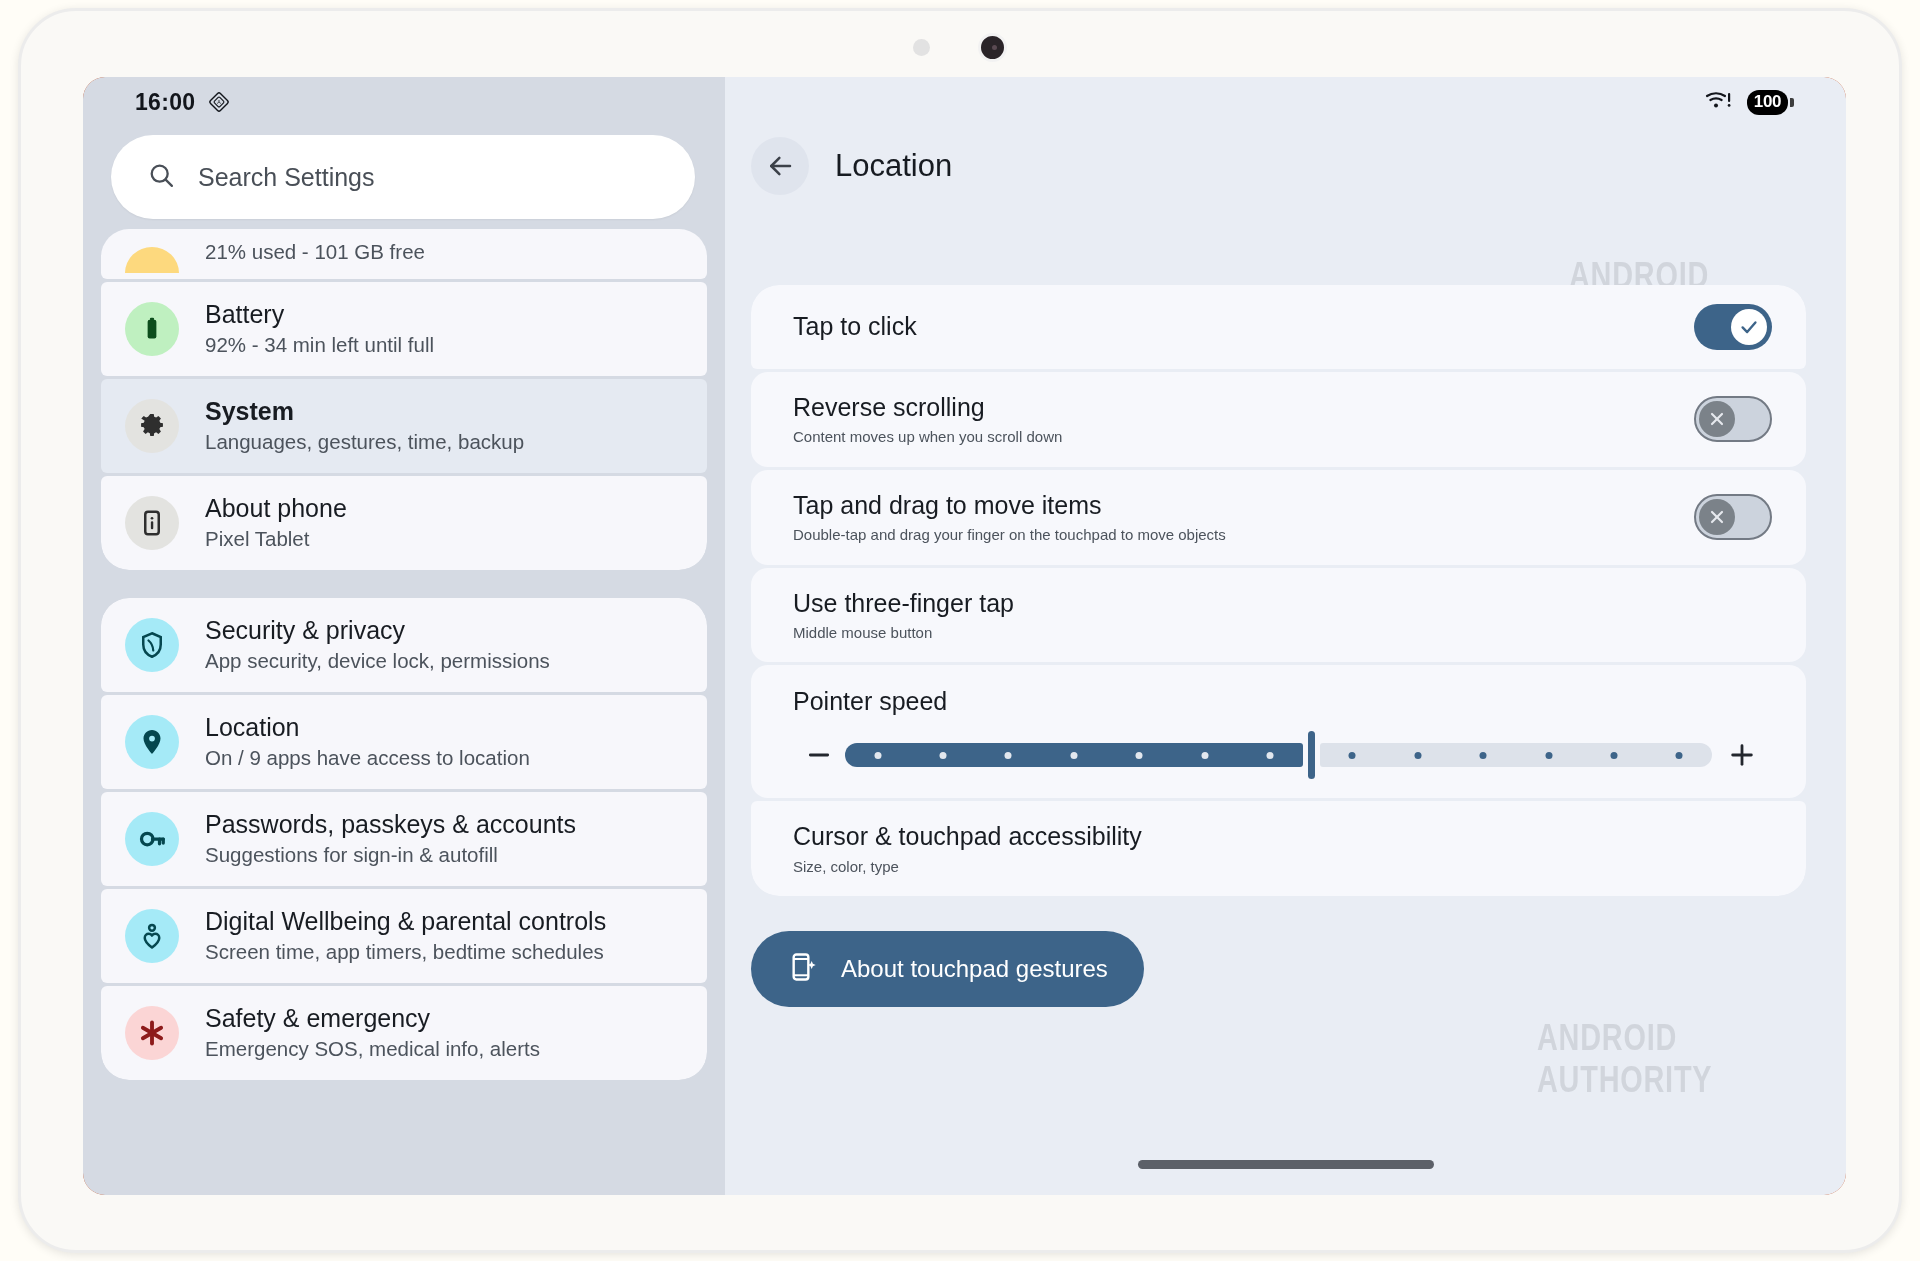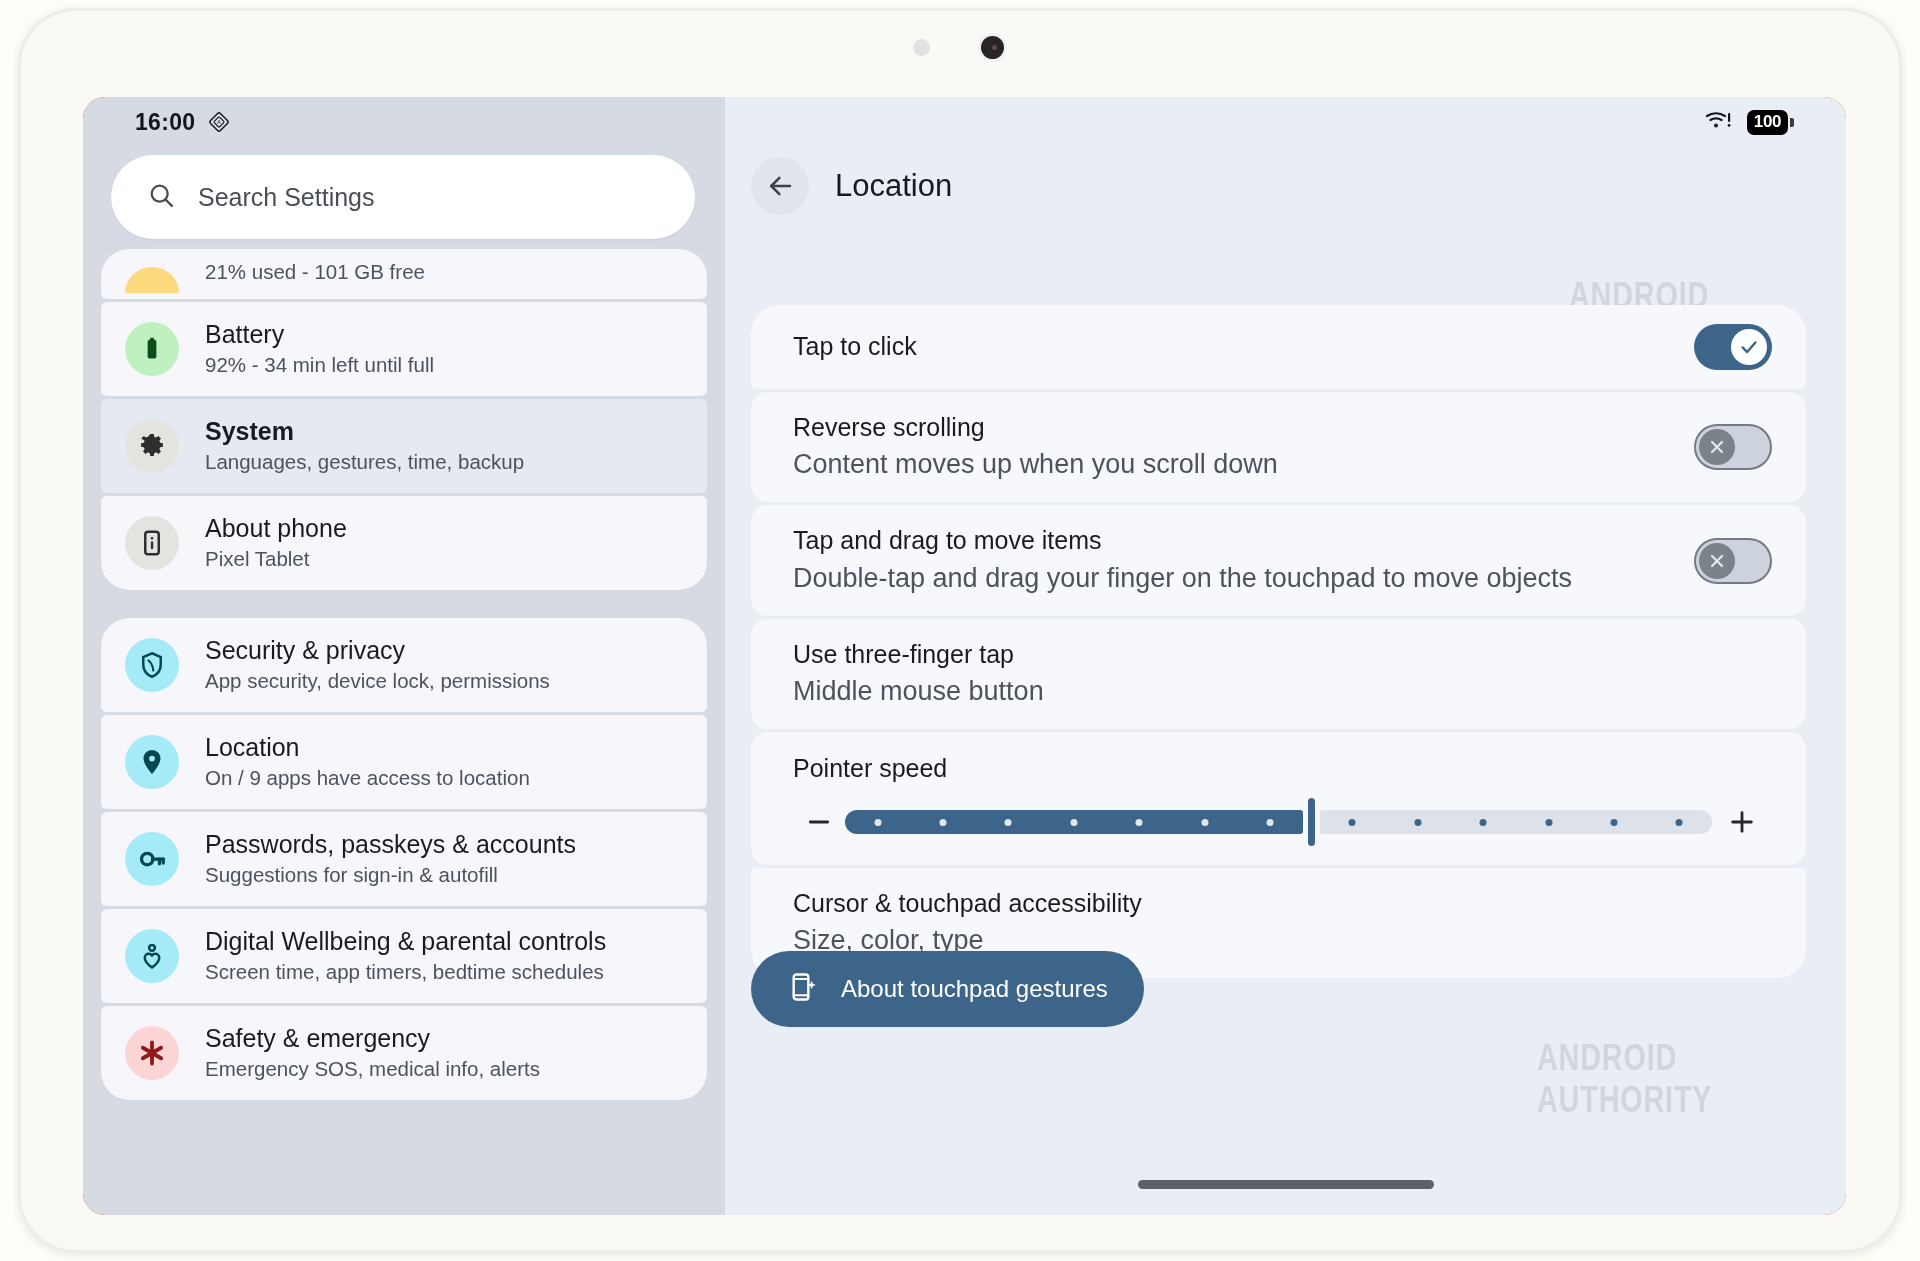--- a/index.html
+++ b/index.html
@@ -42,7 +42,6 @@
     overflow: hidden;
     background: #c2410c;
     display: flex;
-    margin-top: 20px;
   }
 
   

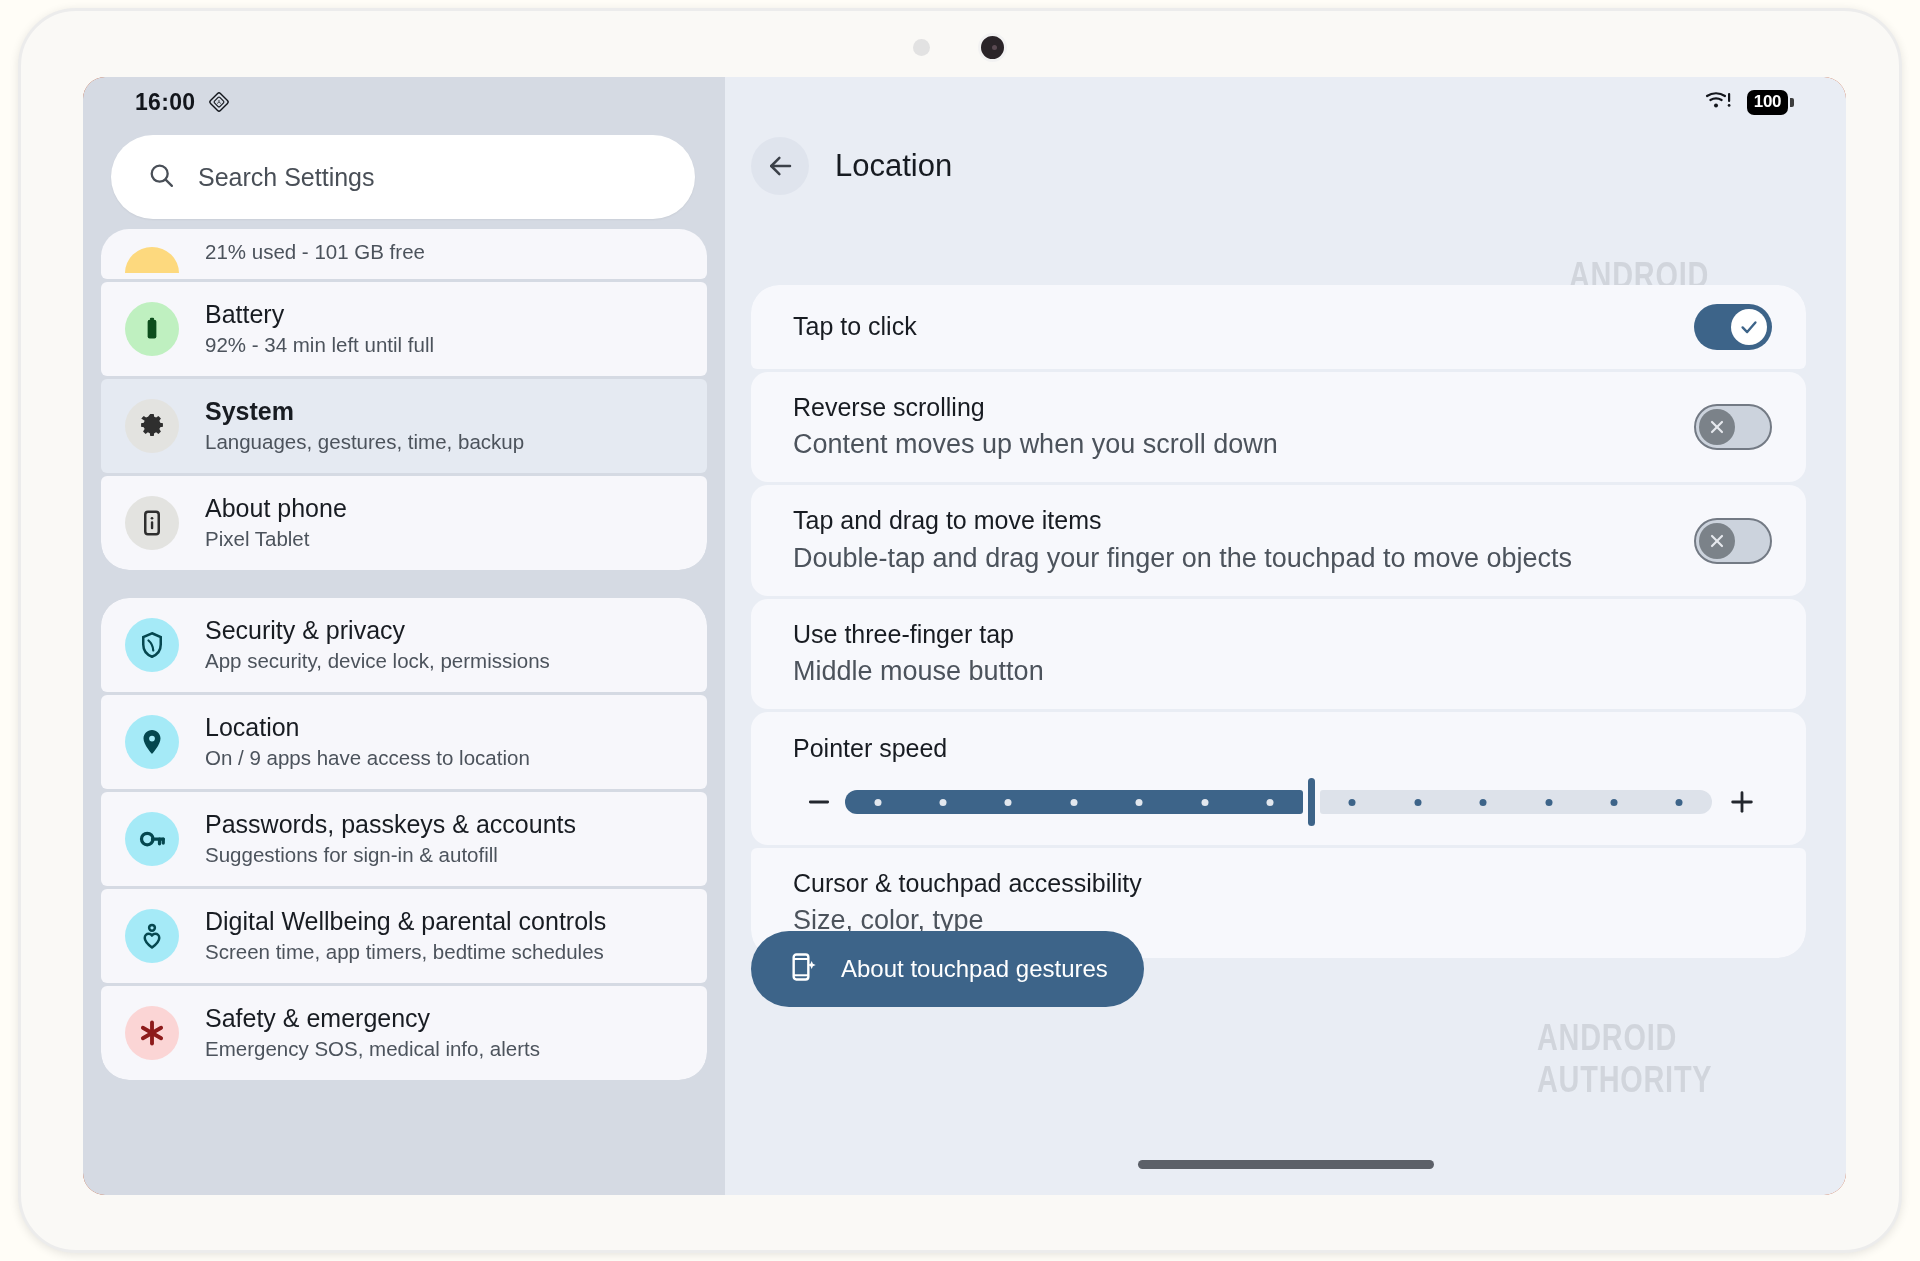--- a/index.html
+++ b/index.html
@@ -120,7 +120,7 @@
   }
   #battery-pill {
     background: #000; color: #fff; font-size: 17px; font-weight: bold;
-    border-radius: 7px; padding: 2px 7px 3px 7px; letter-spacing: -.4px;
+    border-radius: 12px; padding: 2px 7px 3px 7px; letter-spacing: -.4px;
   }
   #battery-wrap { display:flex; align-items:center; gap:2px; }
   #battery-nub { width: 4px; height: 9px; background: #3d3d3d; border-radius: 0 2px 2px 0; }

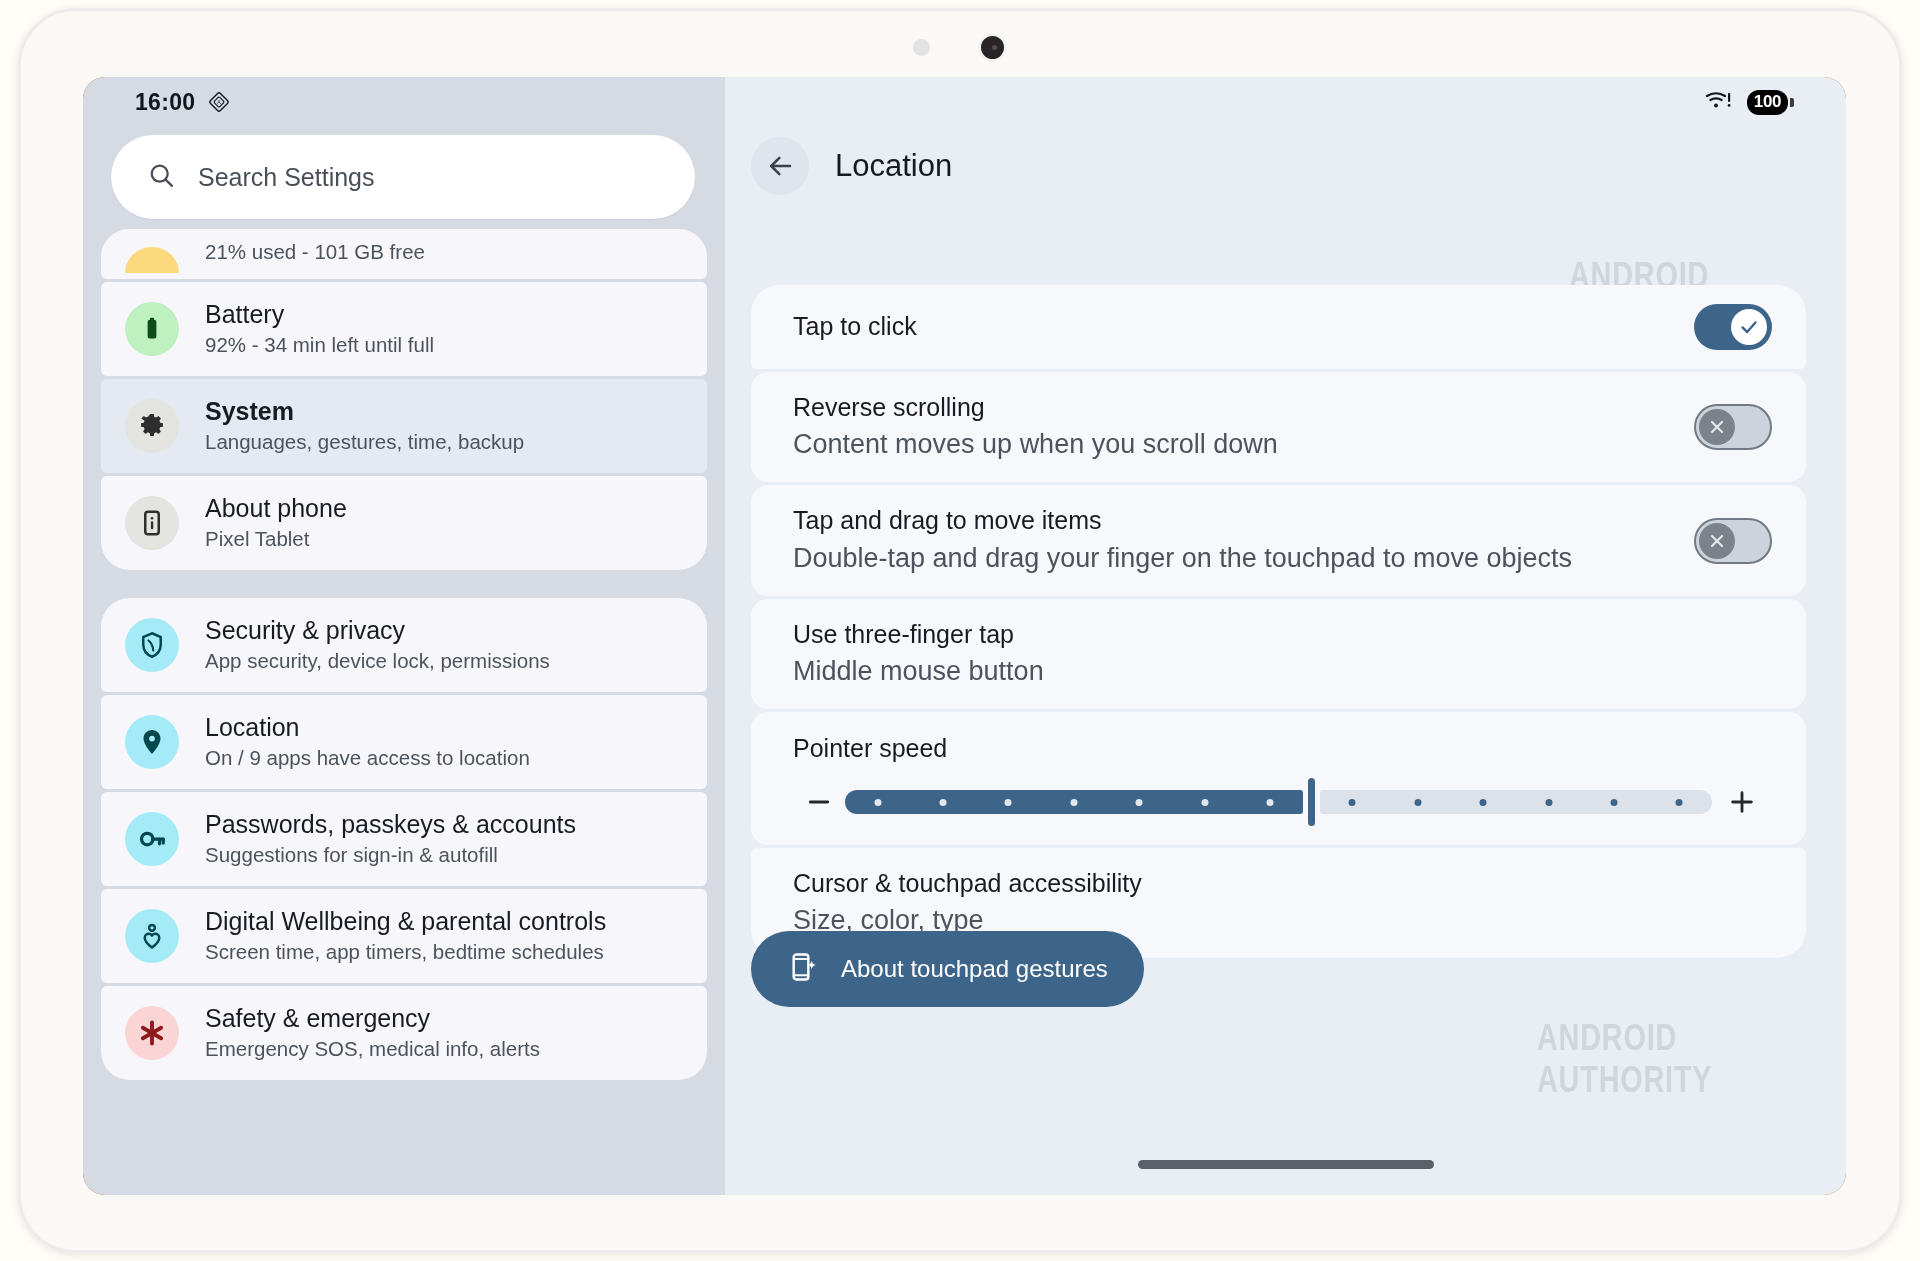--- a/index.html
+++ b/index.html
@@ -174,7 +174,7 @@
   .srow.mid   { border-radius: 17px; }
   .srow-text { flex: 1; padding: 20px 0; }
   .srow-title { font-size: 25px; color: #181c22; line-height: 1.25; }
-  .srow-sub { font-size: 27px; color: #4c535c; line-height: 1.3; margin-top: 4px; }
+  .srow-sub { font-size: 15px; color: #4c535c; line-height: 1.3; margin-top: 4px; }
 
   
   .toggle {

